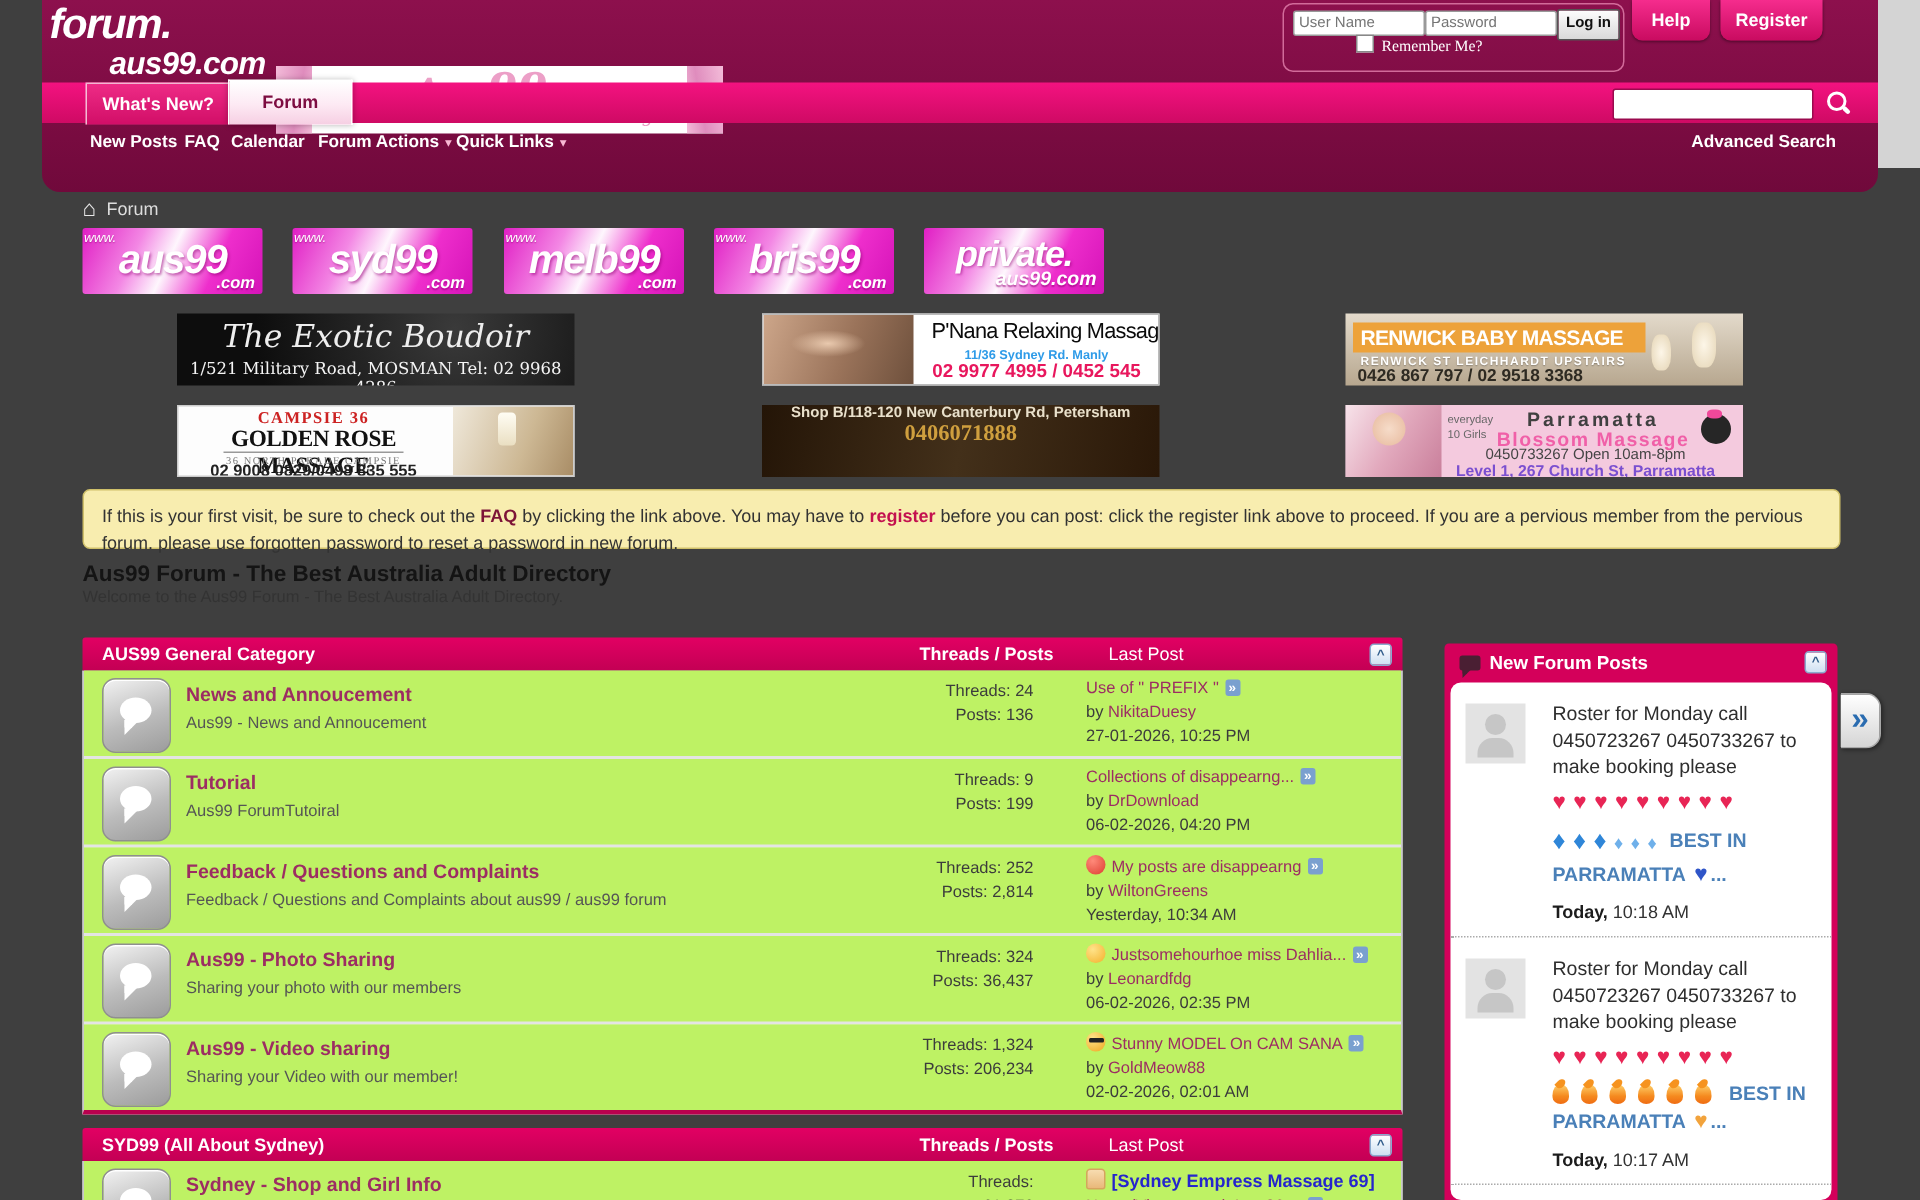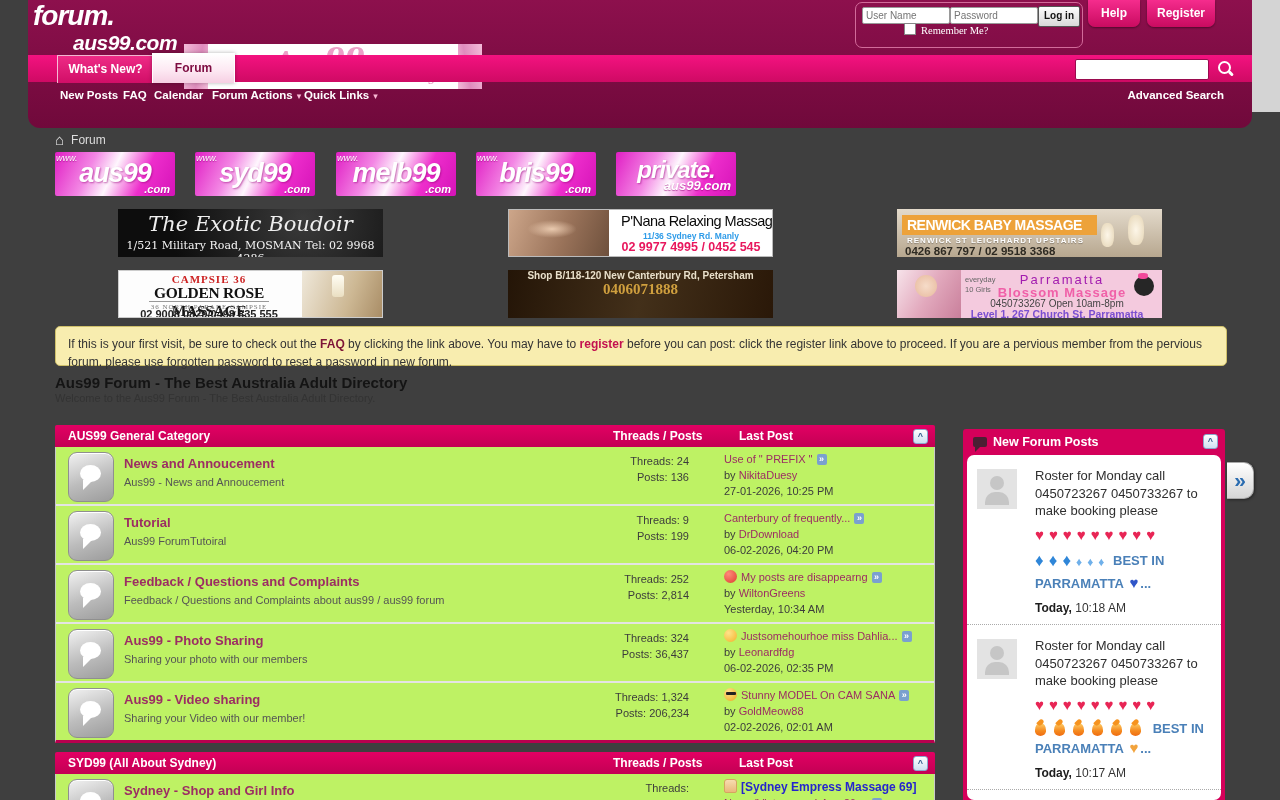--- a/index.html
+++ b/index.html
@@ -93,7 +93,7 @@
   #ad-blossom .ph{position:absolute;left:0;top:0;width:64px;height:48px;background:linear-gradient(120deg,#f7e3ea,#e2a9bd 50%,#c97f9b);}
   #ad-blossom .ph::after{content:"";position:absolute;left:18px;top:5px;width:22px;height:22px;background:radial-gradient(#f6dcc9,#e7b99d);border-radius:50%;}
   #ad-blossom .corner{position:absolute;left:68px;top:5px;font-size:7.5px;color:#666;line-height:1.3;}
-  #ad-blossom .t1{position:absolute;left:100px;top:2px;width:130px;text-align:center;color:#a21caf;font-size:13px;font-weight:normal;letter-spacing:2px;}
+  #ad-blossom .t1{position:absolute;left:100px;top:2px;width:130px;text-align:center;color:#404040;font-size:13px;font-weight:bold;letter-spacing:2px;}
   #ad-blossom .t2{position:absolute;left:90px;top:15px;width:150px;text-align:center;color:#f060a8;font-size:13px;font-weight:bold;letter-spacing:1px;}
   #ad-blossom .p{position:absolute;left:80px;top:28px;width:160px;text-align:center;color:#444;font-size:10px;}
   #ad-blossom .a{position:absolute;left:60px;top:38px;width:200px;text-align:center;color:#7a4fd0;font-size:10.5px;font-weight:bold;}

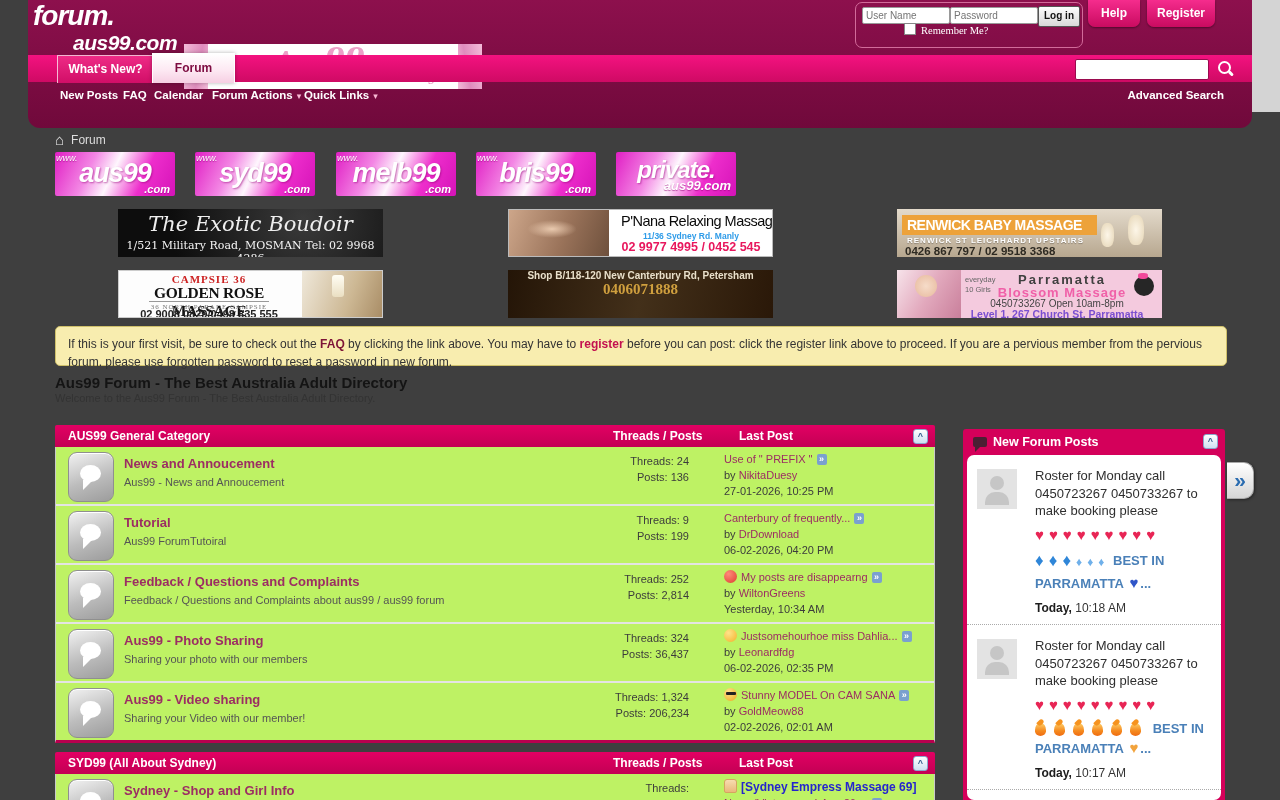--- a/index.html
+++ b/index.html
@@ -114,7 +114,7 @@
   .cathead{position:relative;height:22px;background:linear-gradient(#e20063,#c30054);color:#fff;border-radius:2px 2px 0 0;}
   .cathead .ct{position:absolute;left:13px;top:4px;font-size:12px;font-weight:bold;}
   .cathead .col1{position:absolute;left:558px;top:4px;font-size:12px;font-weight:bold;}
-  .cathead .col2{position:absolute;left:672px;top:4px;font-size:12px;font-weight:bold;padding-left:12px;}
+  .cathead .col2{position:absolute;left:672px;top:4px;font-size:12px;font-weight:normal;padding-left:12px;}
   .collapse{position:absolute;right:7px;top:4px;width:13px;height:13px;background:linear-gradient(#fff,#cfe0f2);
     border:1px solid #8aa9cd;border-radius:3px;color:#35608e;font-size:9px;font-weight:bold;text-align:center;line-height:12px;}
   .catbody{background:#fff;border:1px solid #c9c9c9;border-top:none;border-bottom:3px solid #b8004e;}

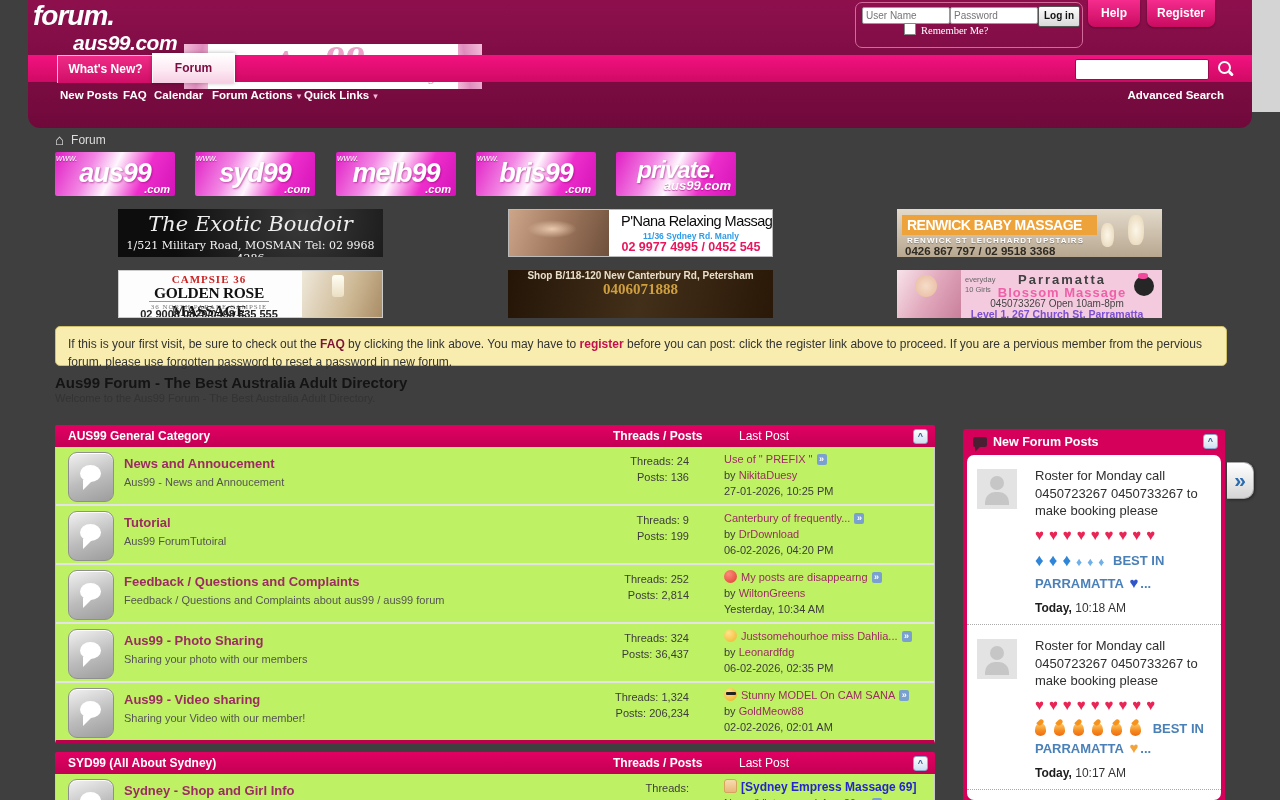--- a/index.html
+++ b/index.html
@@ -317,7 +317,7 @@
             <div>Posts: 199</div>
           </div>
         <div class="flast">
-          <div><a>Canterbury of frequently...</a><span class="goarrow">»</span></div>
+          <div><a>Collections of disappearng...</a><span class="goarrow">»</span></div>
           <div><span>by</span> <a>DrDownload</a></div>
           <div>06-02-2026, 04:20 PM</div>
         </div>

